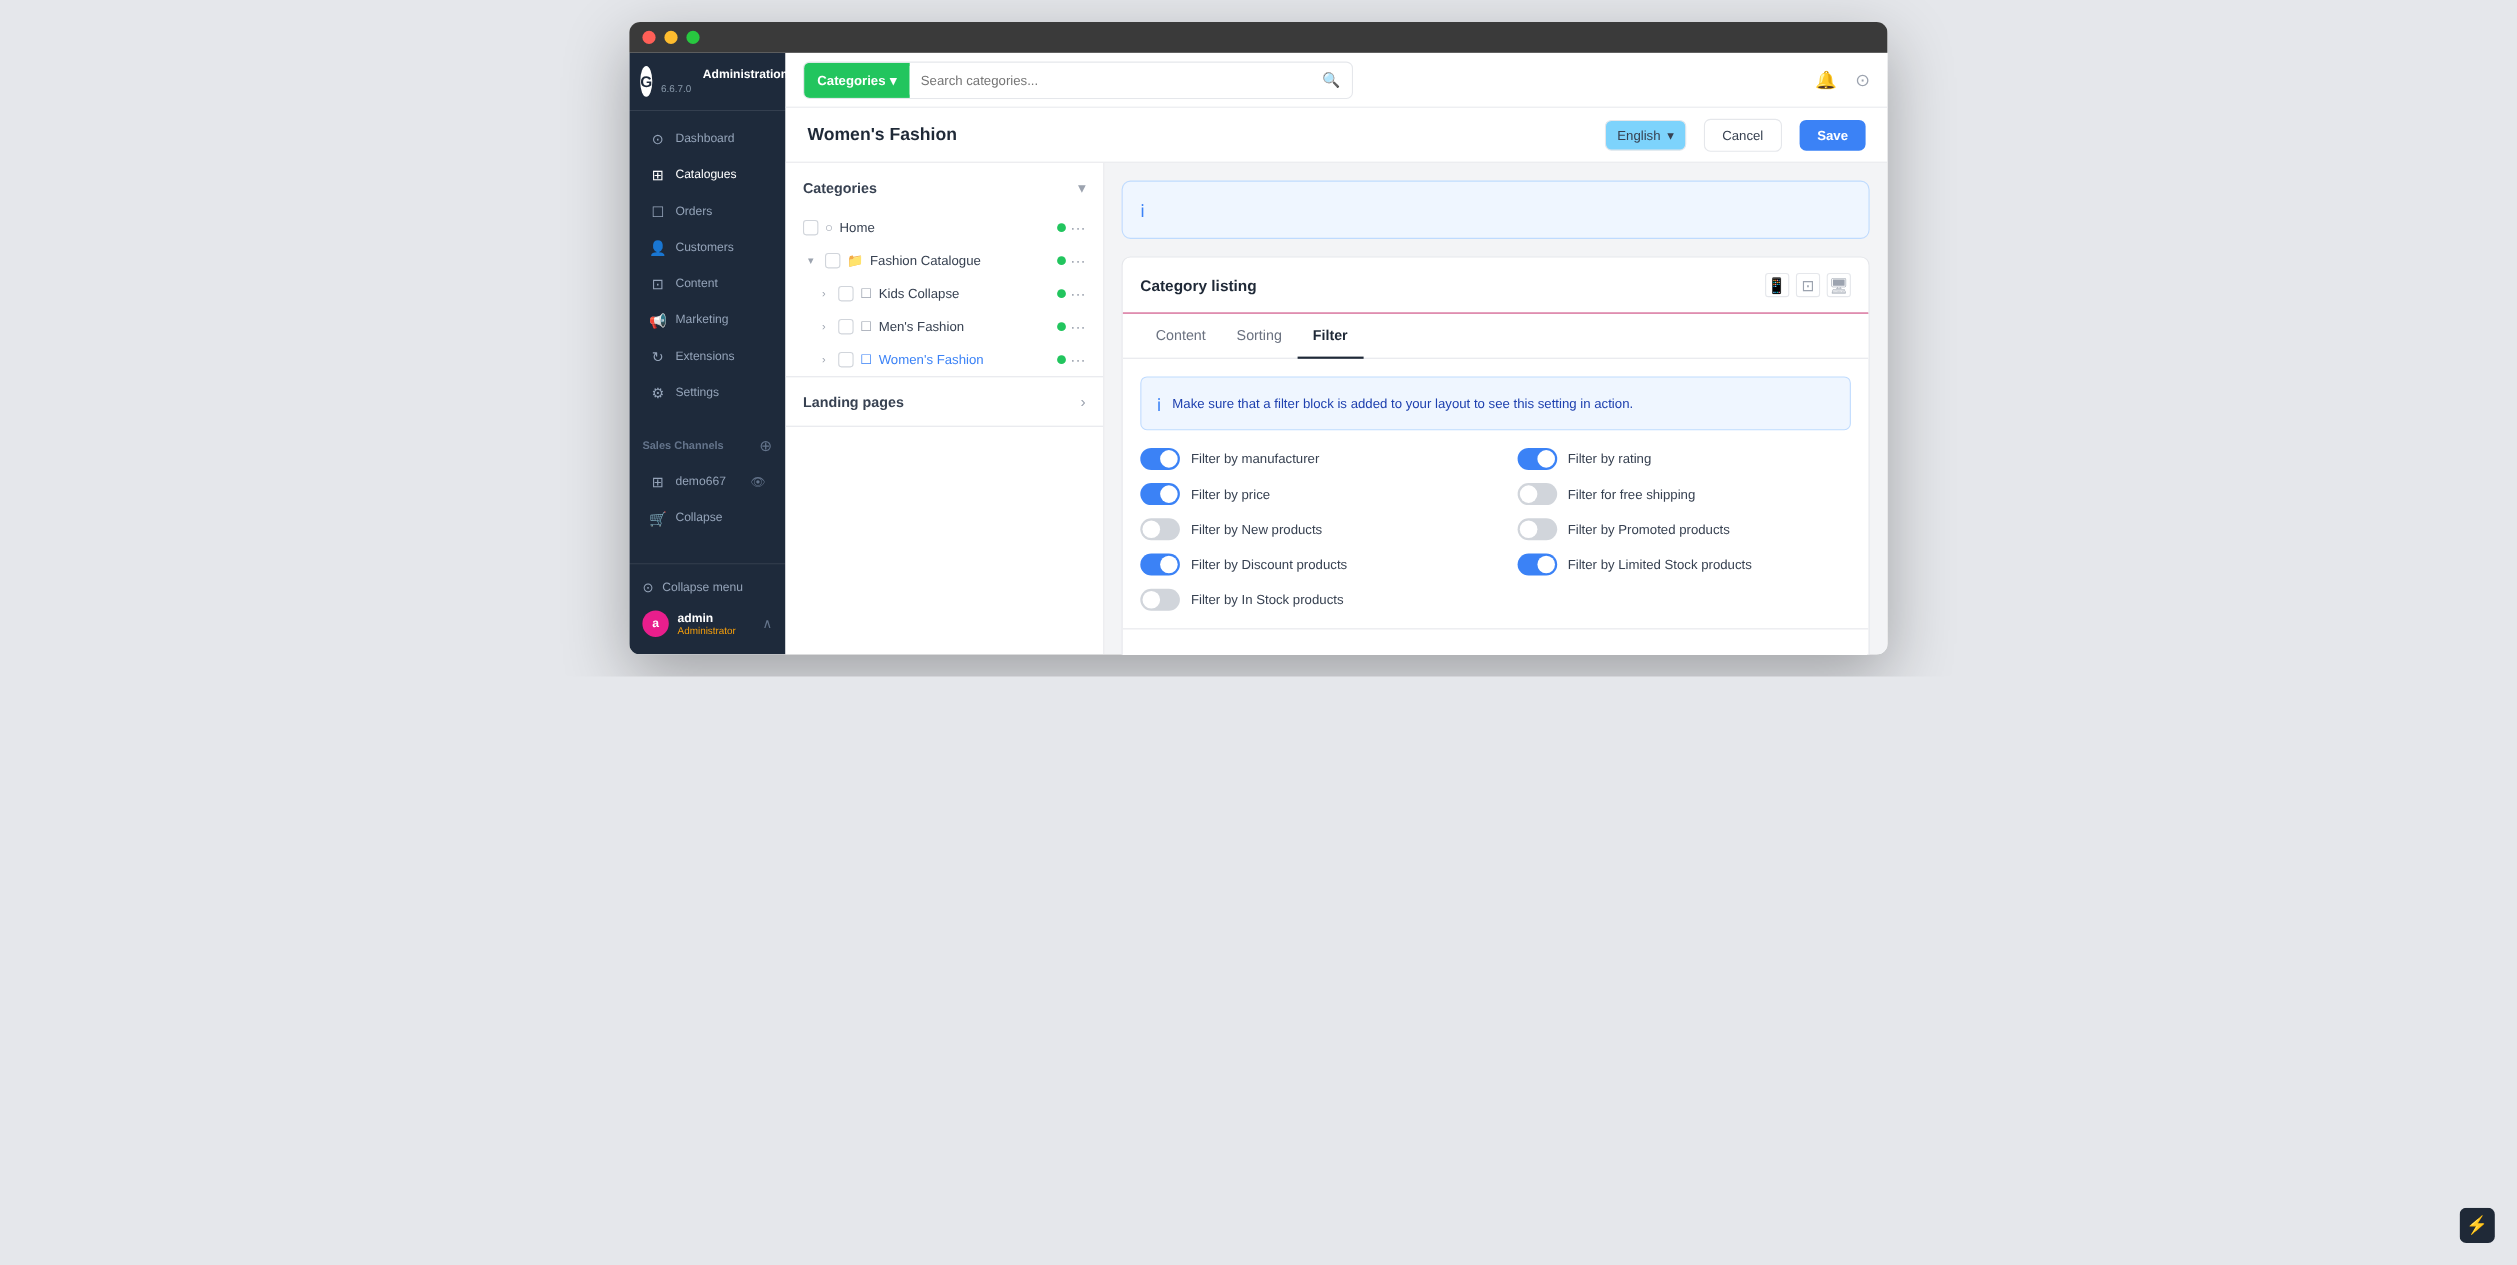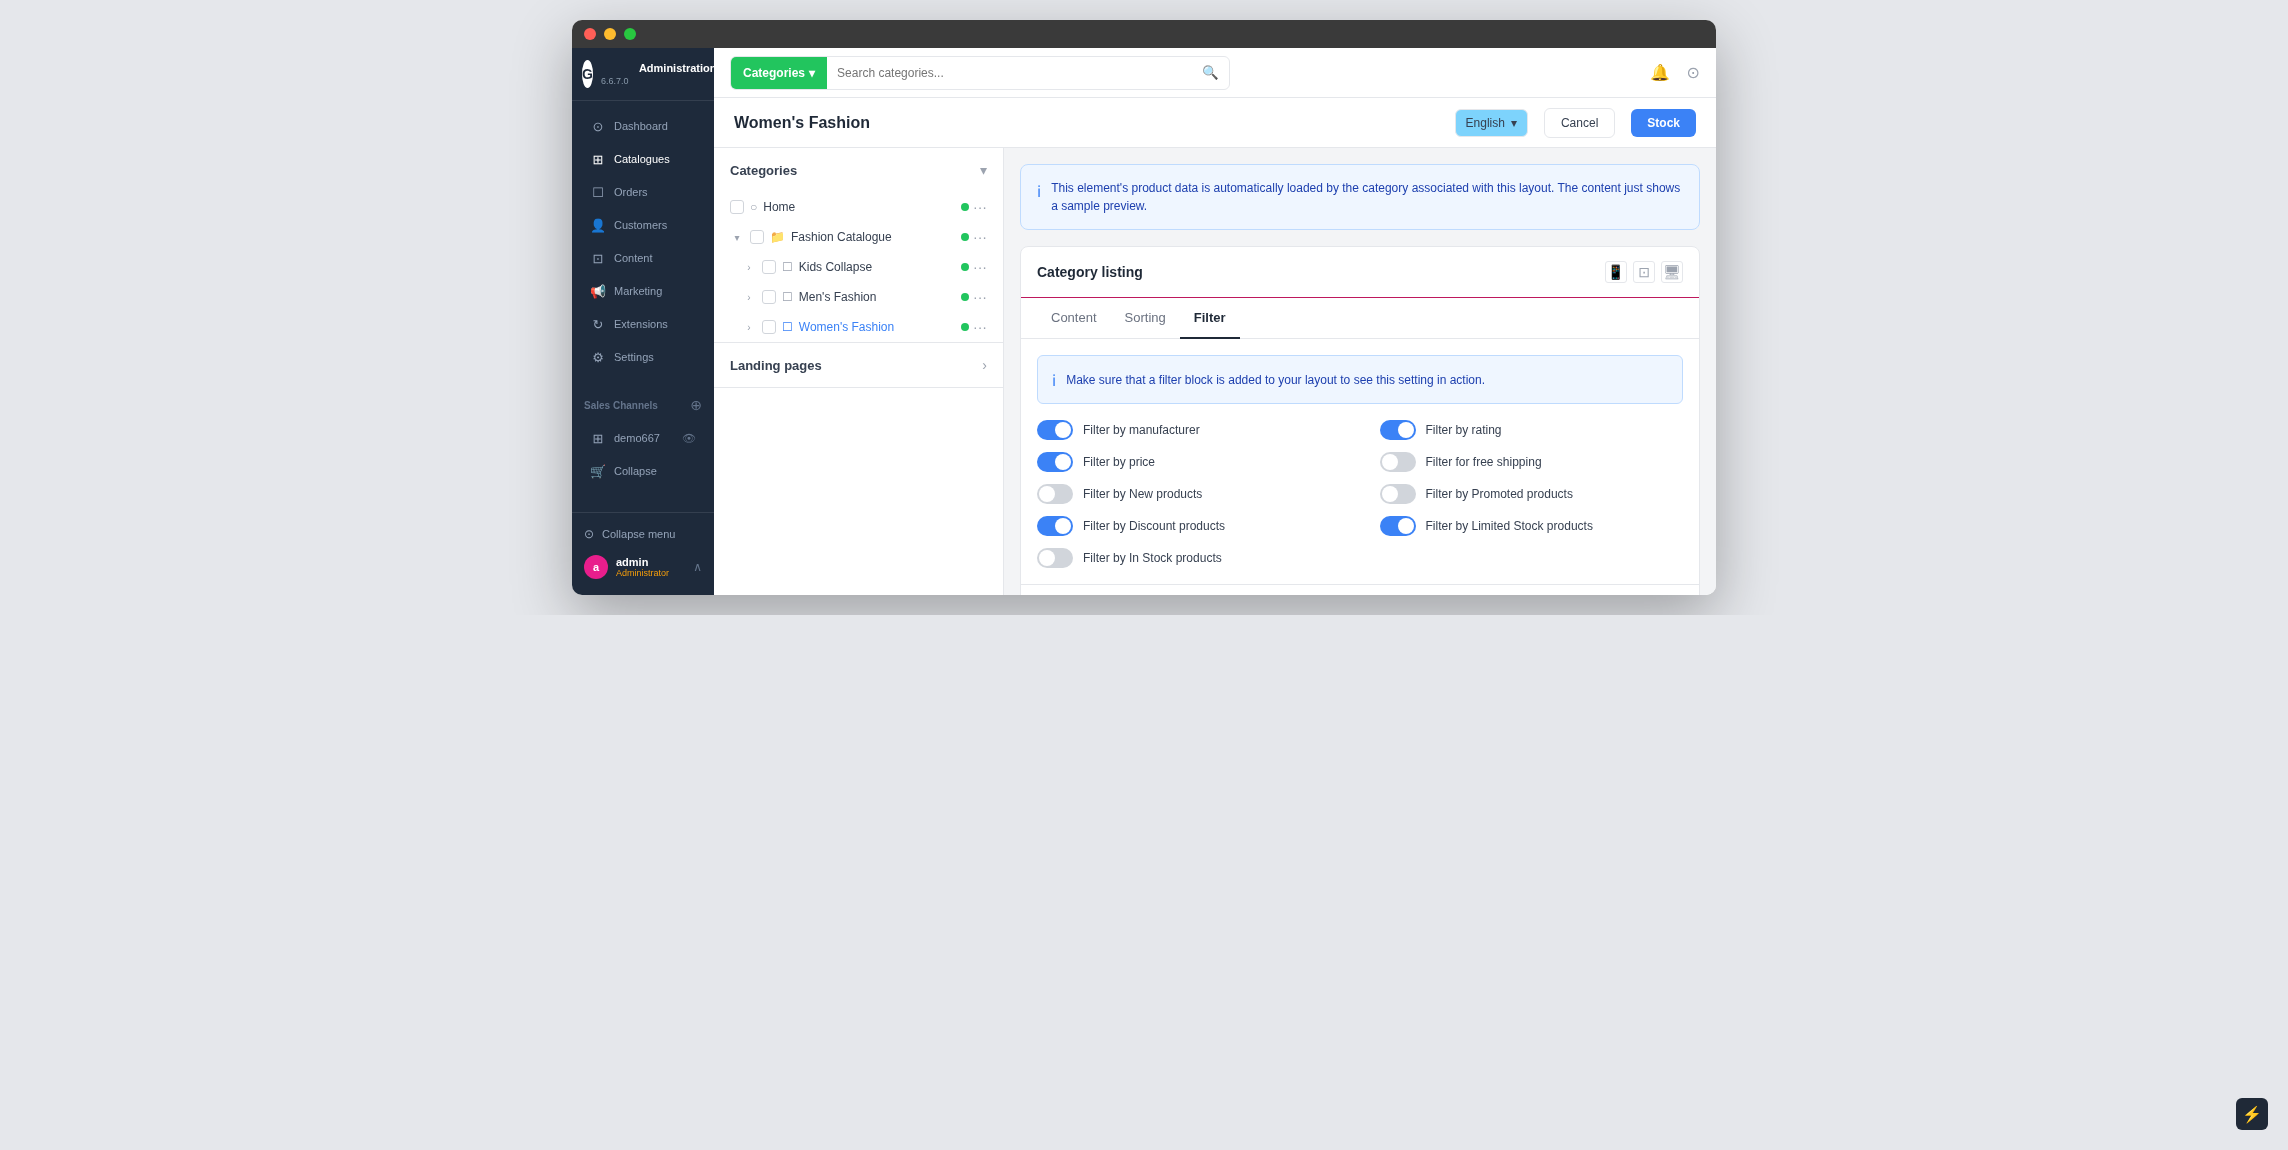--- a/index.html
+++ b/index.html
@@ -232,7 +232,7 @@
           <span>▾</span>
         </div>
         <button class="cancel-btn">Cancel</button>
-        <button class="save-btn">Stock</button>
+        <button class="save-btn">Save</button>
       </div>
 
       <div class="main-area">

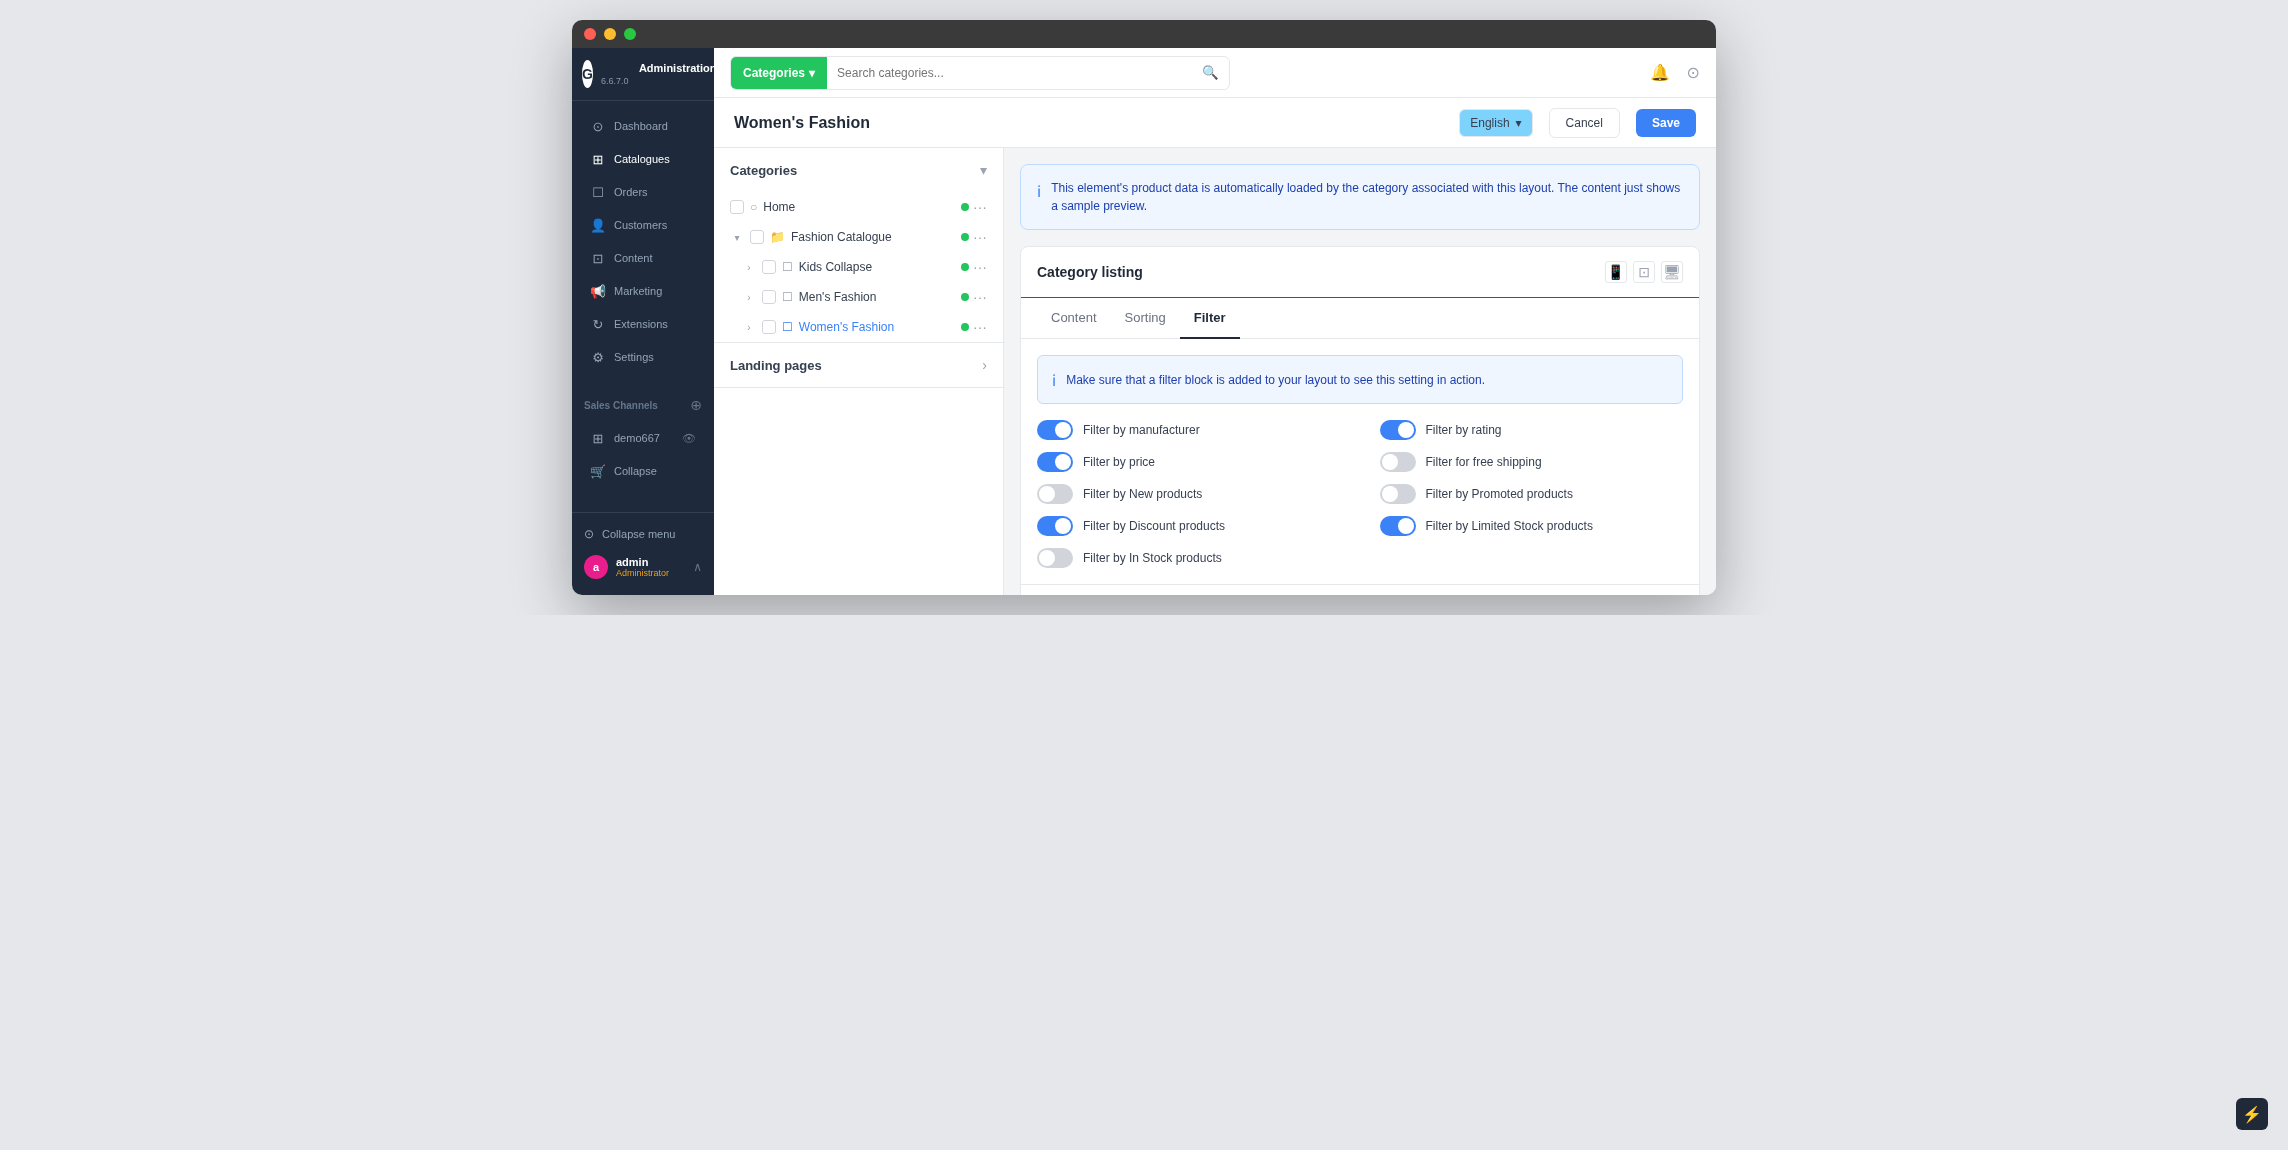--- a/index.html
+++ b/index.html
@@ -311,7 +311,6 @@
 
           <div class="info-box">
             <span class="info-icon">ℹ</span>
-            <span class="info-text">This element's product data is automatically loaded by the category associated with this layout. The content just shows a sample preview.</span>
           </div>
 
           <div class="card">

